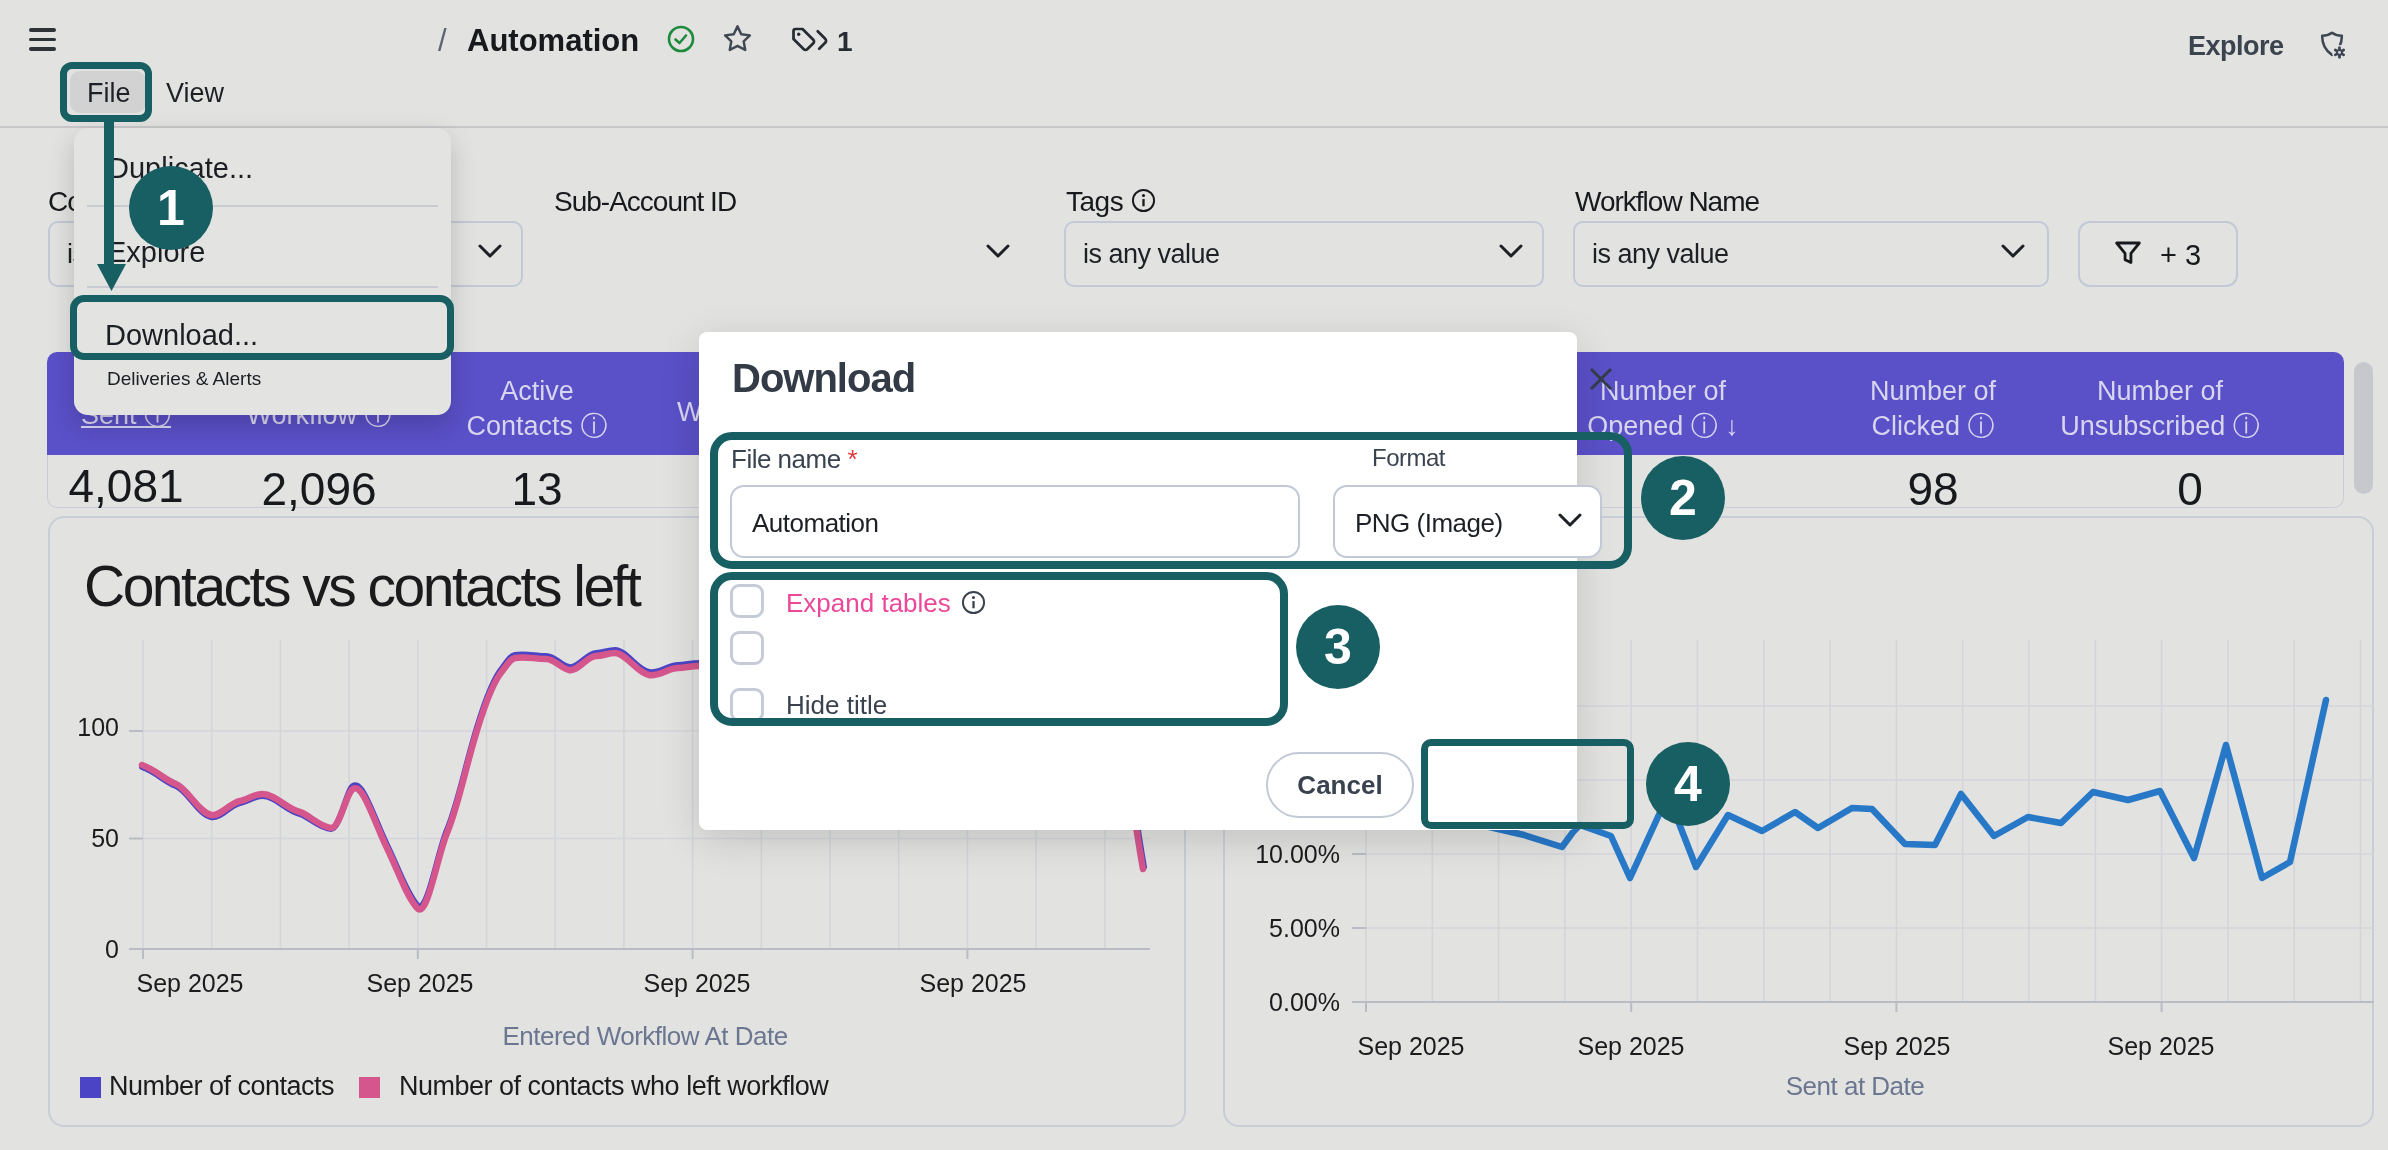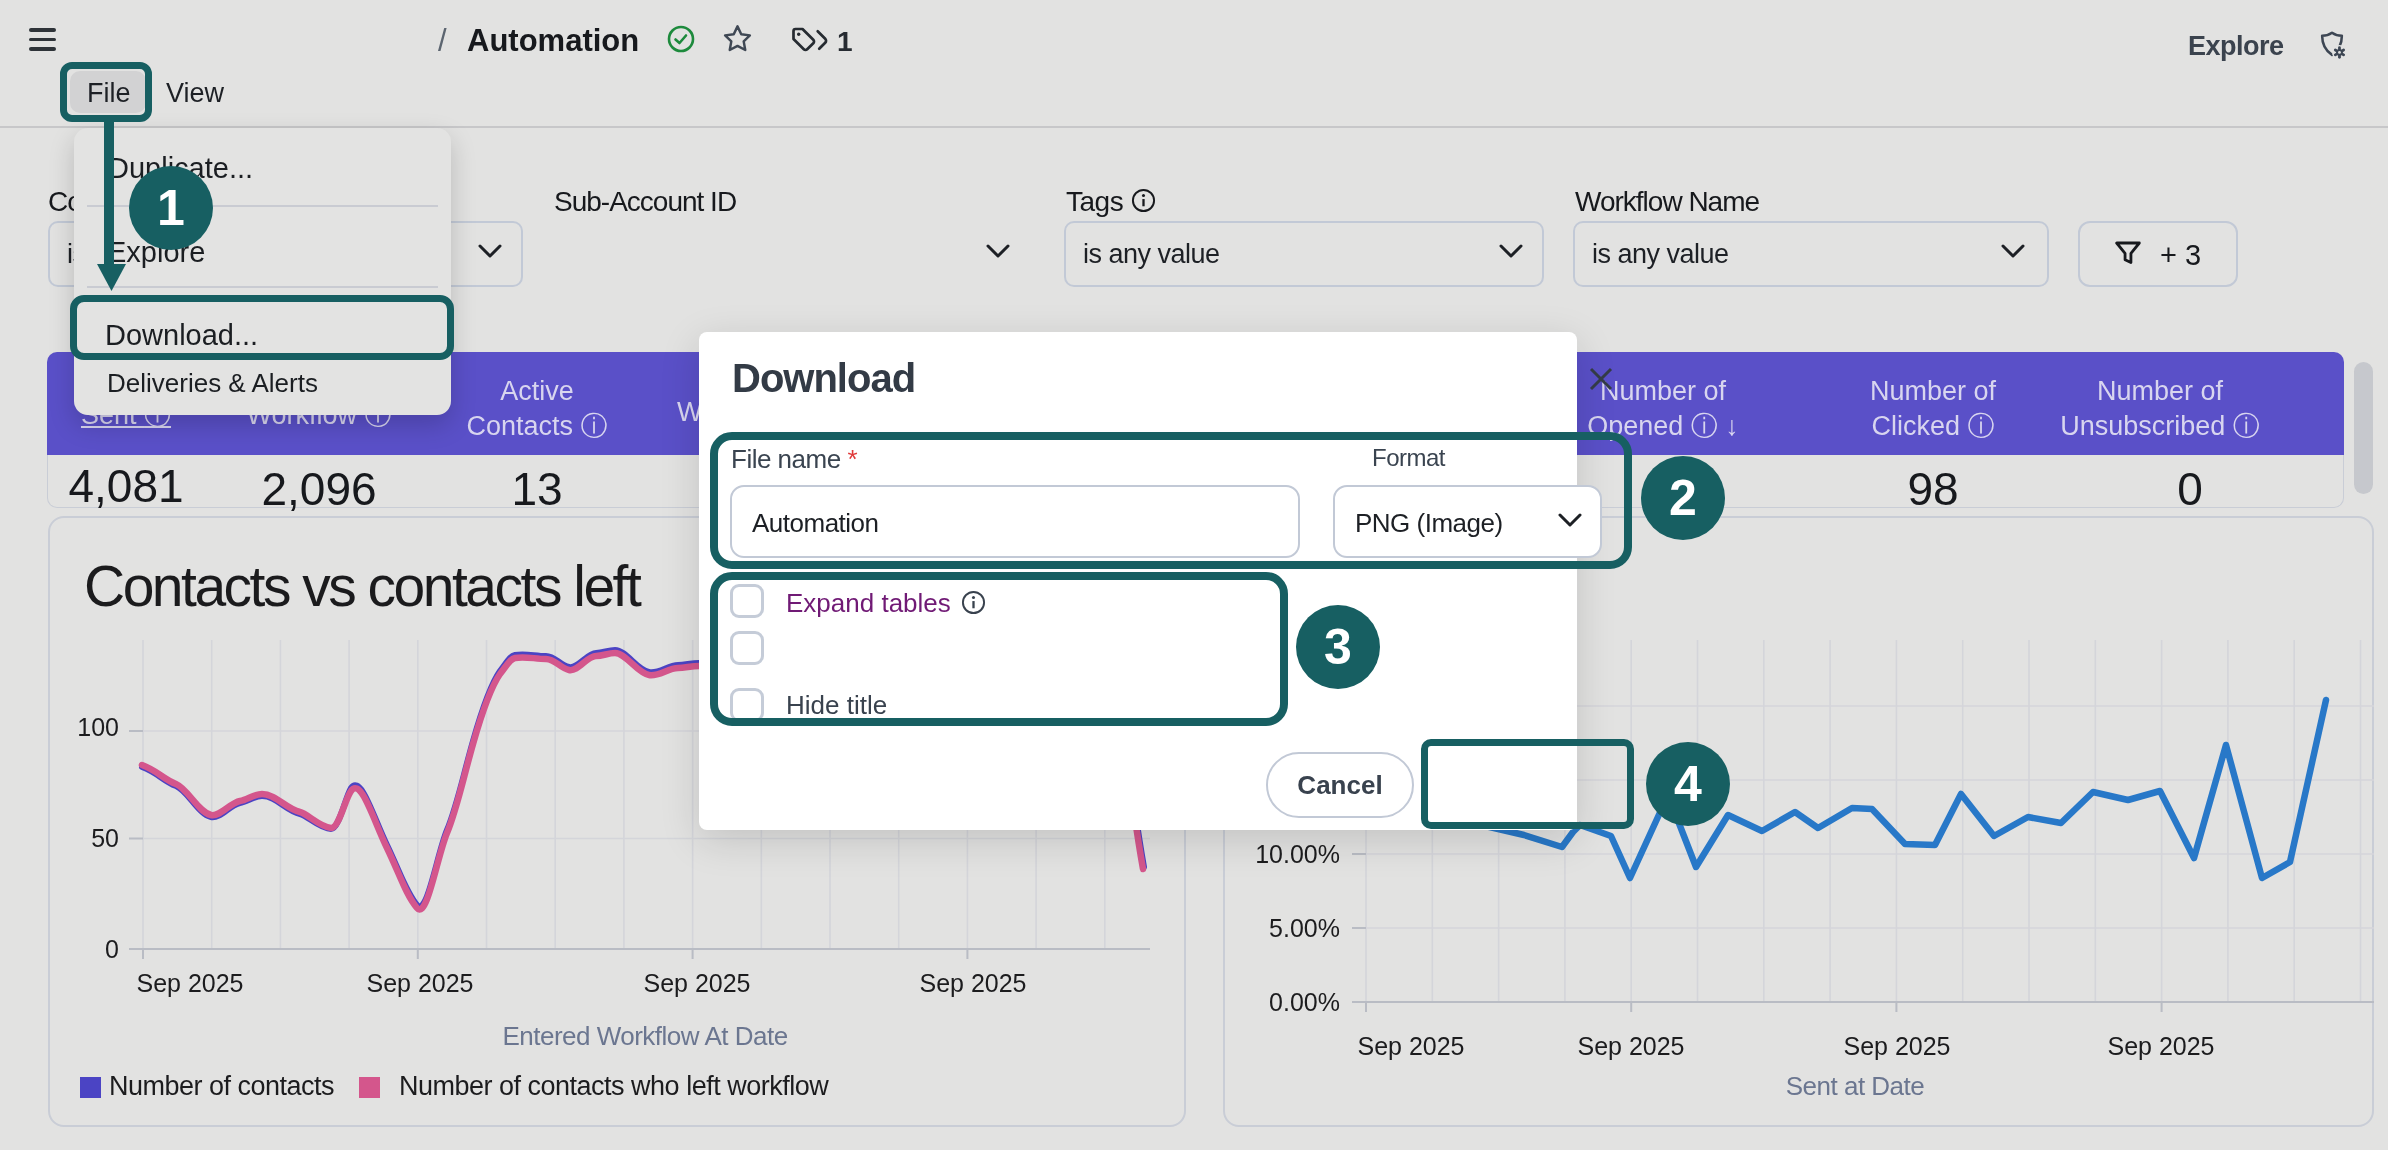--- a/index.html
+++ b/index.html
@@ -235,7 +235,7 @@
   <div class="abs" style="left:107px;top:236px;font-size:29px;color:#1b1e22;">Explore</div>
   <div class="abs" style="left:87px;top:286px;width:351px;height:1.5px;background:#c9cbd2;"></div>
   <div class="abs" style="left:105px;top:319px;font-size:29px;color:#1b1e22;">Download...</div>
-  <div class="abs" style="left:107px;top:368px;font-size:26px;color:#1b1e22;">Deliveries &amp; Alerts</div>
+  <div class="abs" style="left:107px;top:368px;font-size:19px;color:#1b1e22;">Deliveries &amp; Alerts</div>
 
   <div class="abs" id="modal" style="left:699px;top:332px;width:878px;height:498px;background:#ffffff;border-radius:8px;box-shadow:0 10px 40px rgba(0,0,0,0.14);">
     <div class="abs" style="left:33px;top:24px;font-size:40px;font-weight:700;color:#333b46;letter-spacing:-1px;">Download</div>

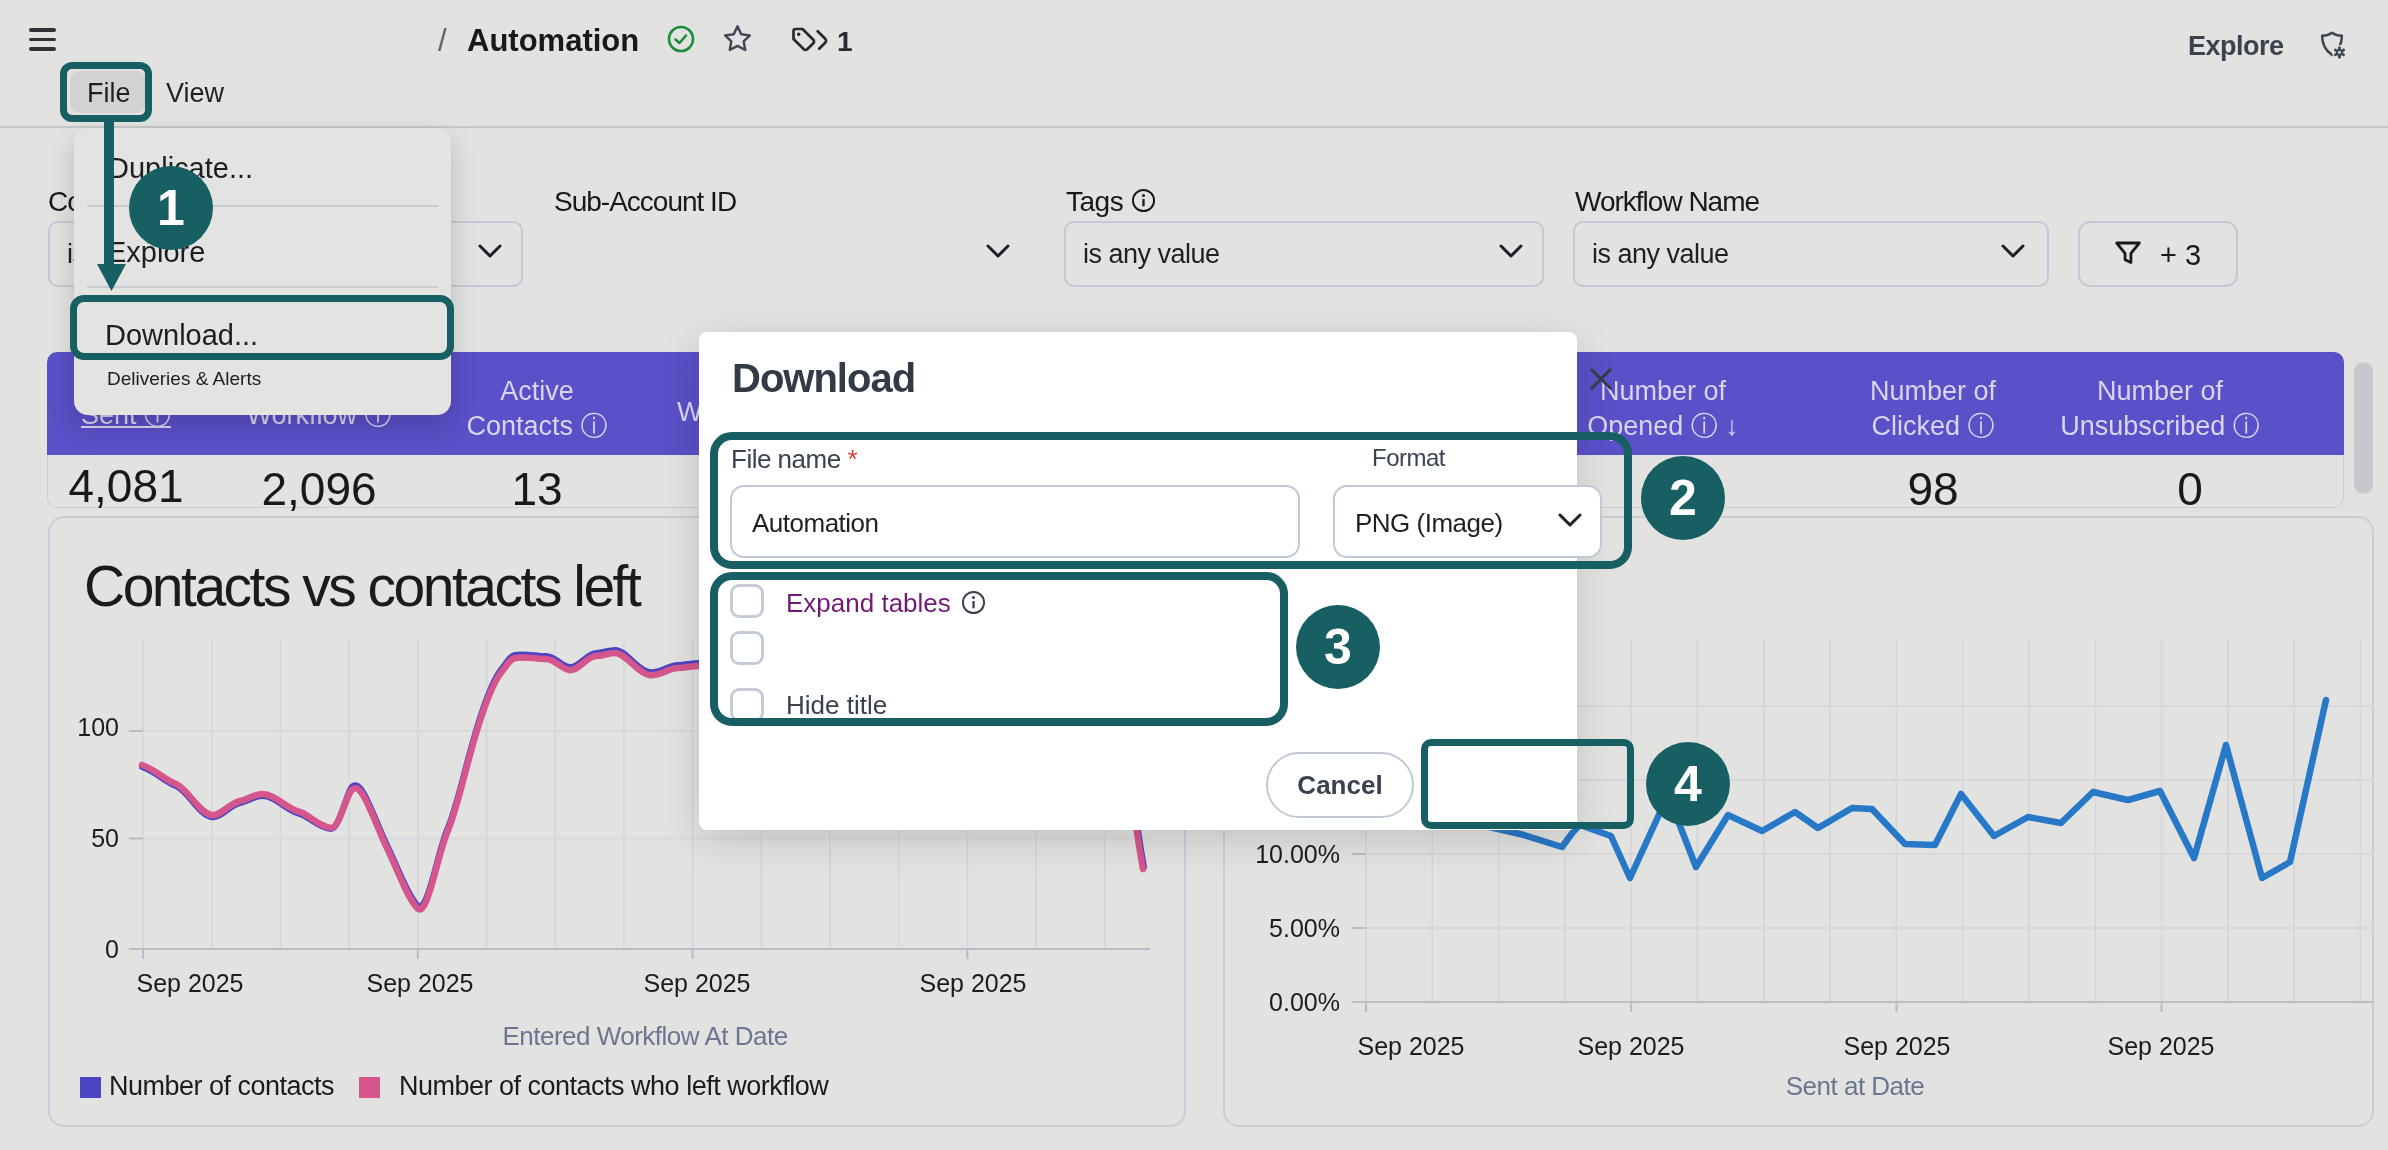--- a/index.html
+++ b/index.html
@@ -254,7 +254,7 @@
       </svg>
 
     <div class="abs cb" style="left:31px;top:252px;"></div>
-    <div class="abs" style="left:87px;top:256px;font-size:26px;color:#701a75;">Expand tables</div>
+    <div class="abs" style="left:87px;top:256px;font-size:26px;color:#ec4899;">Expand tables</div>
     <svg class="abs" style="left:262px;top:258px;" width="25" height="25" viewBox="0 0 26 26">
       <circle cx="13" cy="13" r="11" fill="none" stroke="#39424e" stroke-width="2"></circle>
       <line x1="13" y1="11.5" x2="13" y2="19" stroke="#39424e" stroke-width="2.4"></line>

